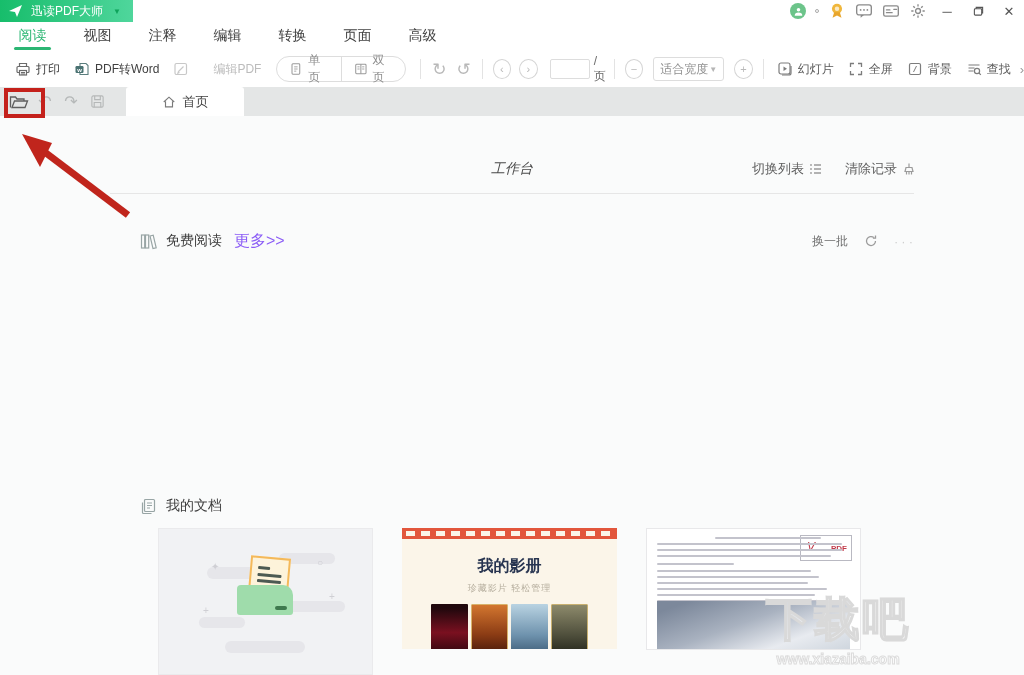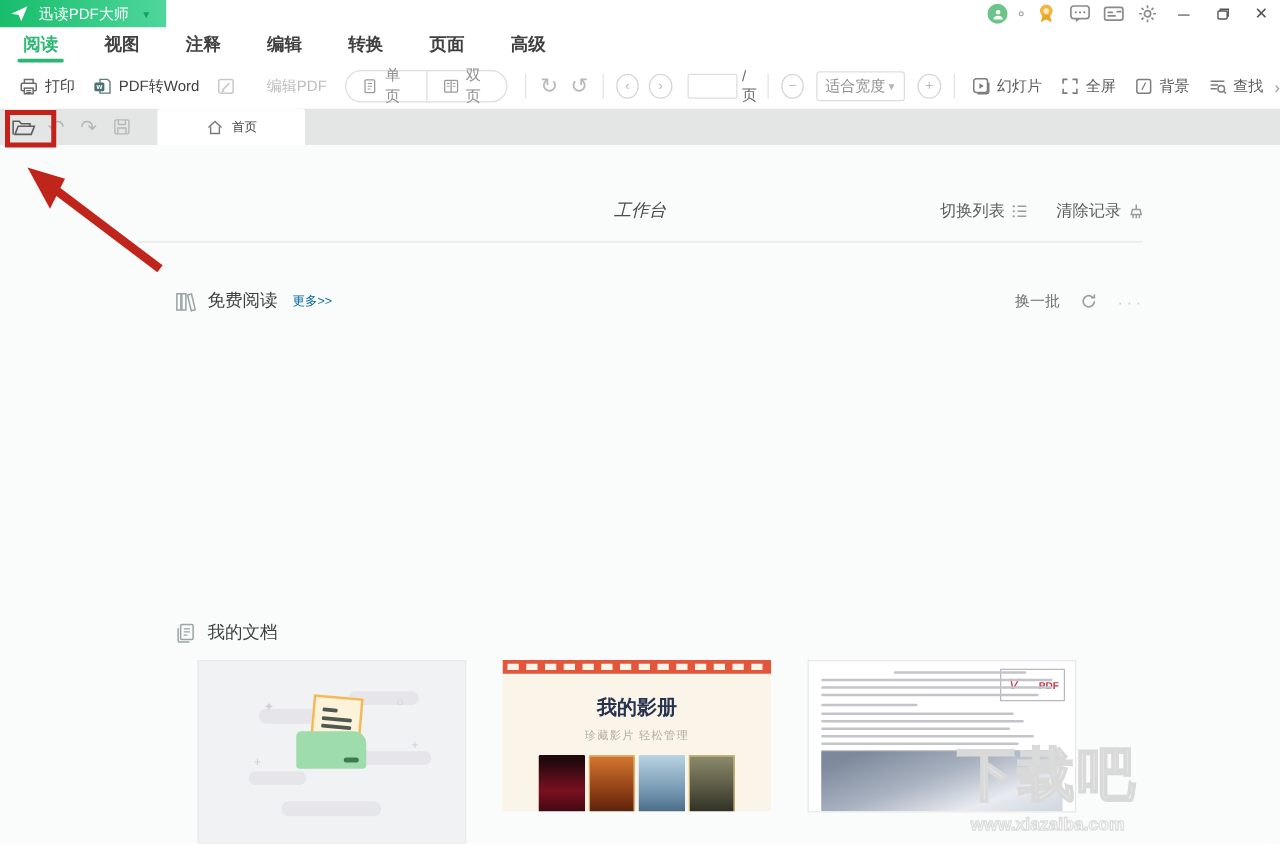--- a/index.html
+++ b/index.html
@@ -22,7 +22,7 @@
 
   
   .menubar { position:absolute; left:0; top:22px; width:1024px; height:29px; background:#fff; display:flex; align-items:center; }
-  .mtab { width:65px; text-align:center; font-size:14px; color:#404040; position:relative; height:29px; line-height:27px; cursor:default;font-weight:bold; }
+  .mtab { width:65px; text-align:center; font-size:14px; color:#404040; position:relative; height:29px; line-height:27px; cursor:default; }
   .mtab.active { color:#2bb673; }
   .mtab.active::after { content:""; position:absolute; left:14px; right:14px; bottom:1px; height:3px; background:#2bb673; border-radius:2px; }
 

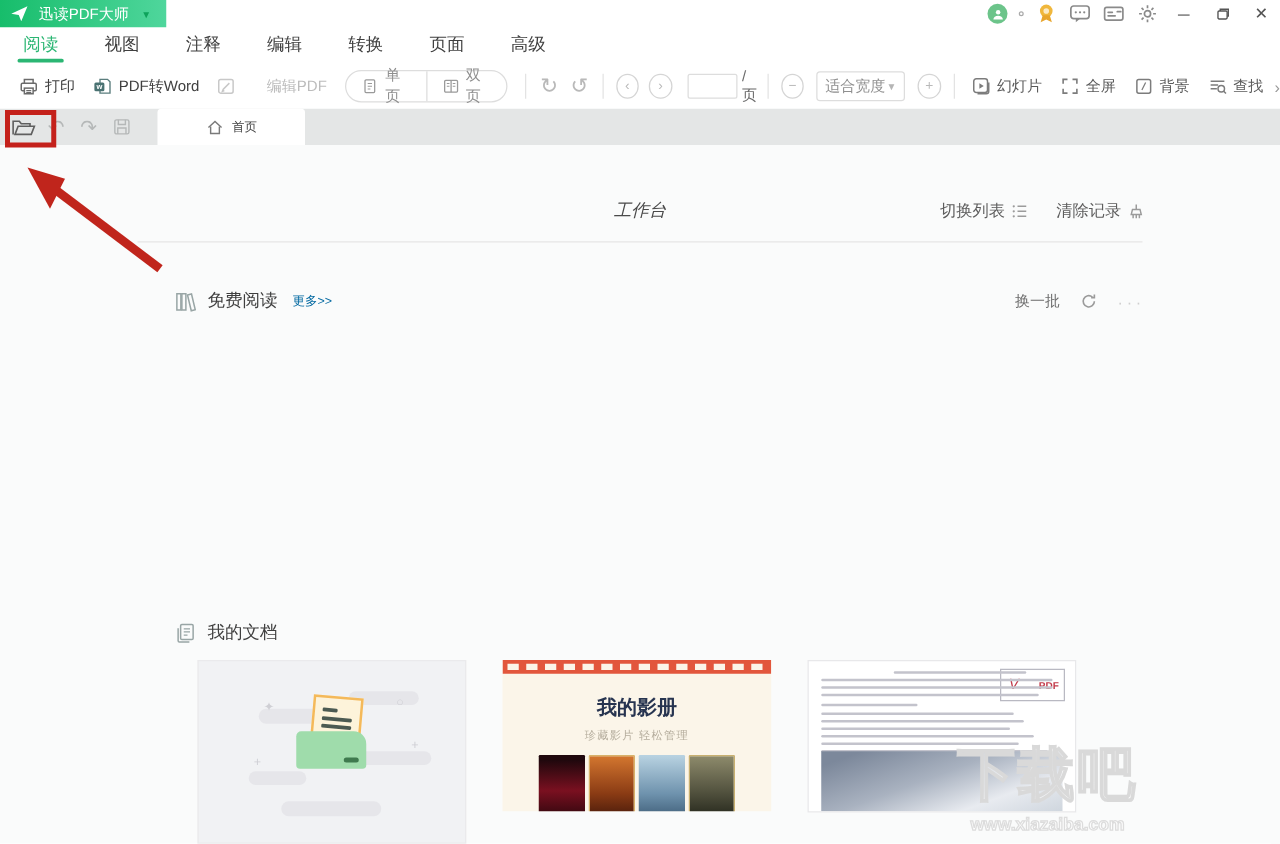--- a/index.html
+++ b/index.html
@@ -55,7 +55,7 @@
   .tico { width:26px; height:22px; display:flex; align-items:center; justify-content:center; color:#6d6d6d; }
   .tico.dis { color:#b5b8b8; }
   .hometab { margin-left:16px; width:118px; height:29px; background:#fff; border-radius:3px 3px 0 0;
-    display:flex; align-items:center; justify-content:center; gap:7px; font-size:10px; color:#444; }
+    display:flex; align-items:center; justify-content:center; gap:7px; font-size:13px; color:#444; }
   .hometab .ico { color:#7a7a7a; }
 
   

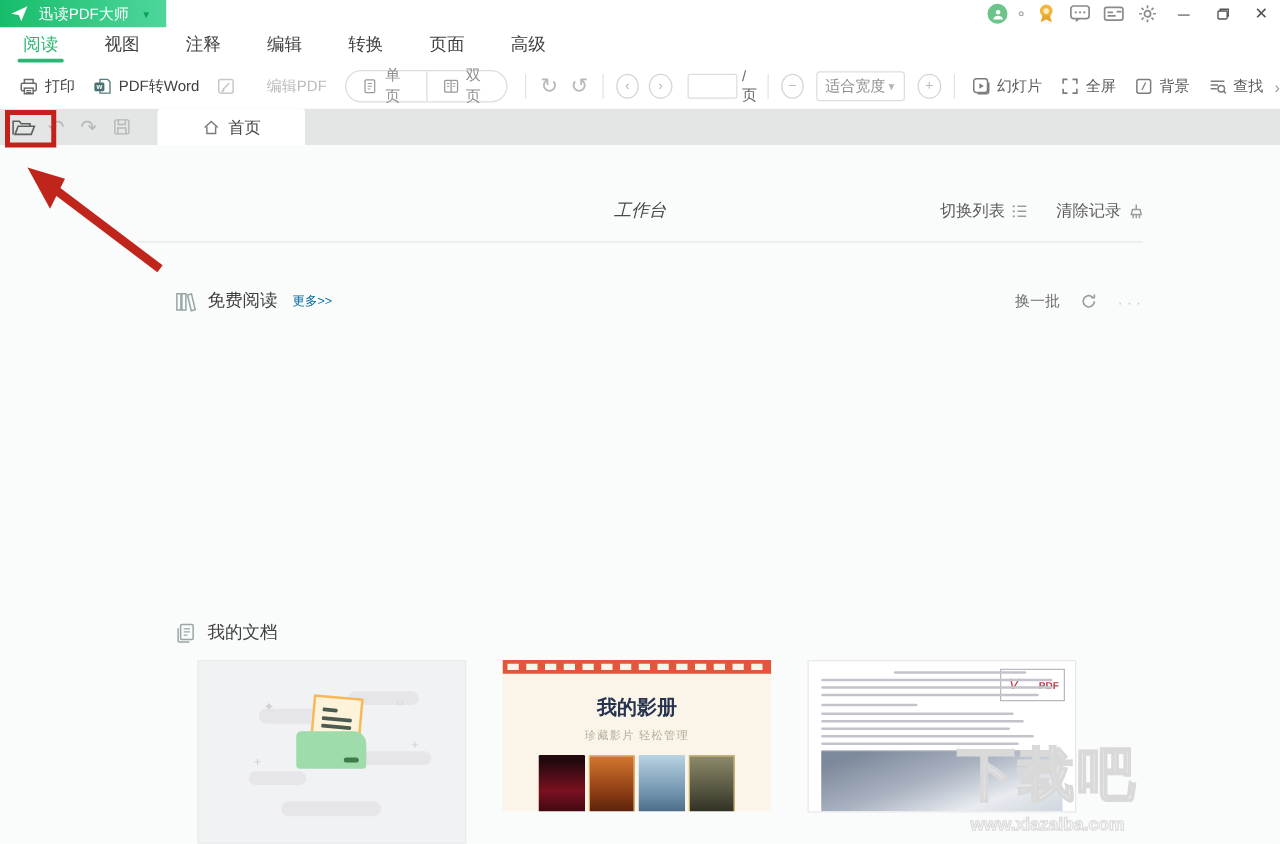--- a/index.html
+++ b/index.html
@@ -70,7 +70,7 @@
   .sec-row { position:absolute; left:140px; right:108px; display:flex; align-items:center; }
   .sec-title { display:flex; align-items:center; gap:9px; font-size:14px; color:#3f3f3f; }
   .sec-title .ico { color:#9aa7a7; width:17px; height:17px; }
-  .more-link { margin-left:12px; font-size:10px; color:#0369a1; }
+  .more-link { margin-left:12px; font-size:16px; color:#8b5cf6; }
   .free-right { margin-left:auto; display:flex; align-items:center; gap:16px; font-size:12px; color:#6d6d6d; }
   .free-right .ico { color:#9b9b9b; width:14px; height:14px; }
   .dots { color:#cfcfcf; font-size:13px; letter-spacing:3px; }

